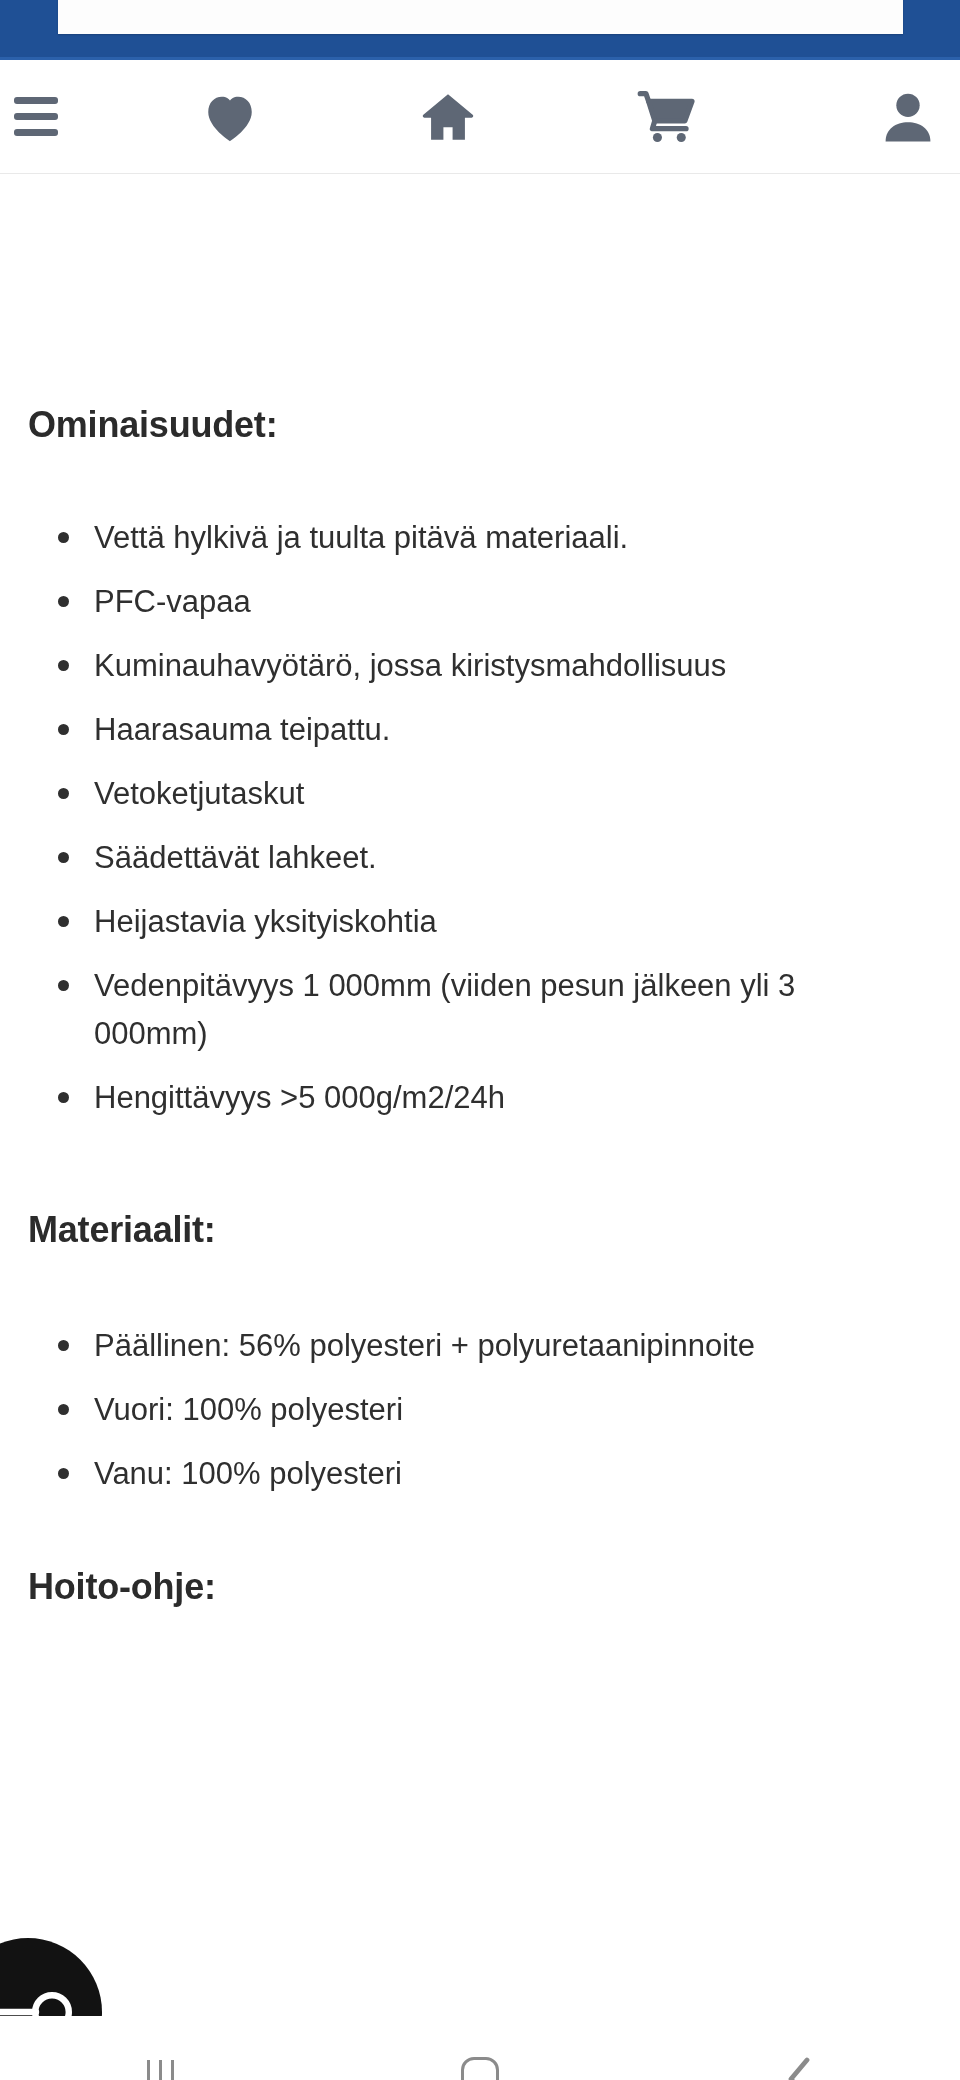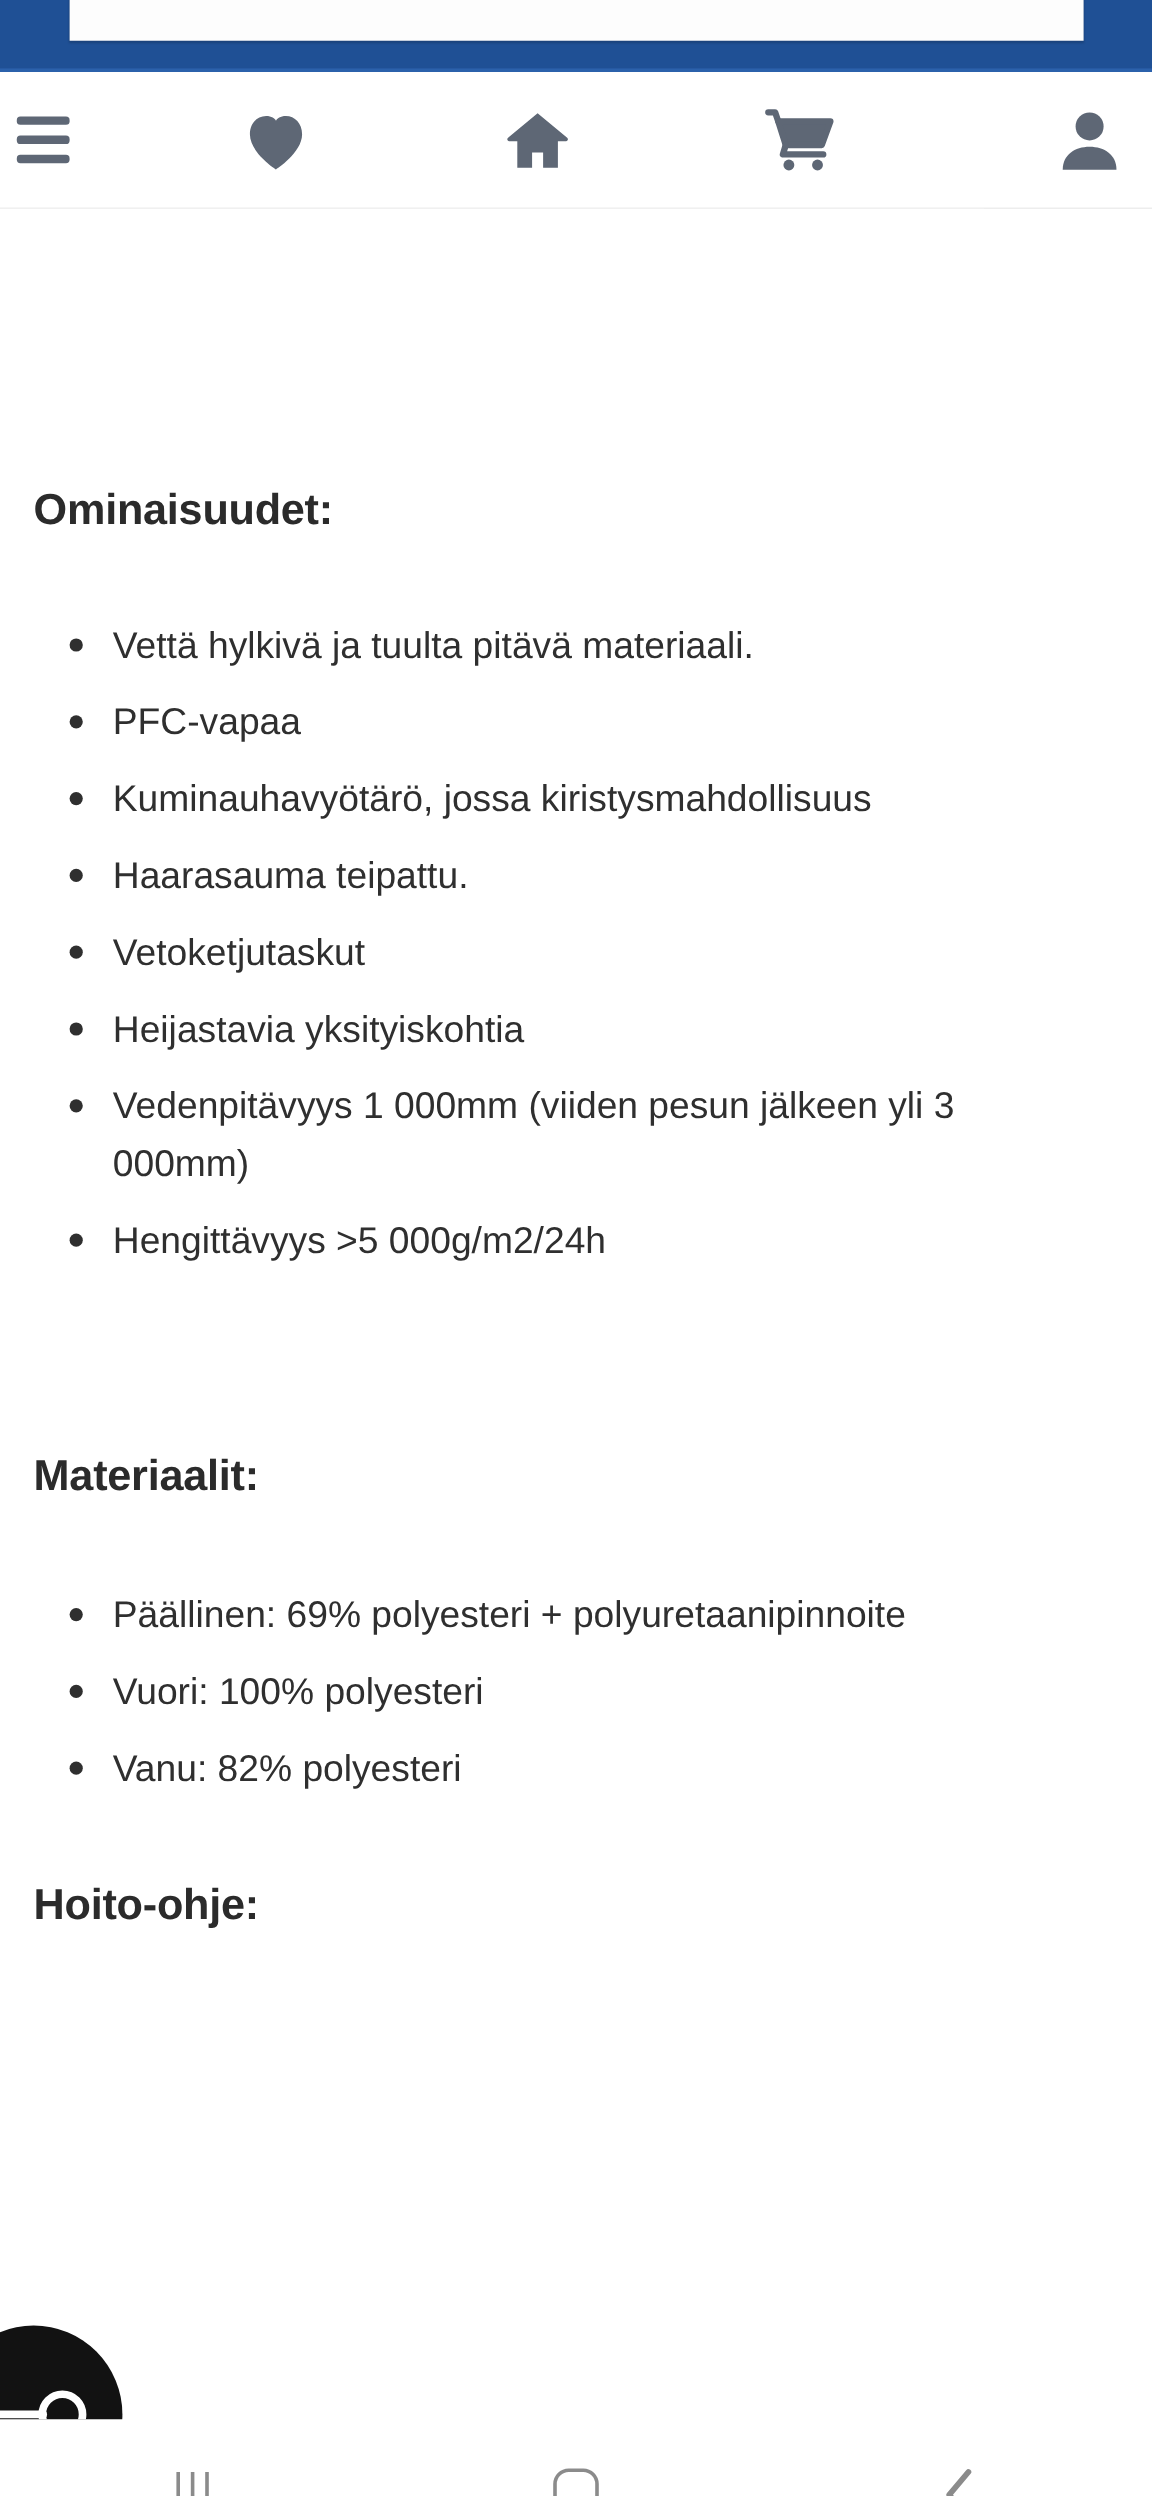--- a/index.html
+++ b/index.html
@@ -254,6 +254,7 @@
     <li>Kuminauhavyötärö, jossa kiristysmahdollisuus</li>
     <li>Haarasauma teipattu.</li>
     <li>Vetoketjutaskut</li>
+    <li>Säädettävät lahkeet.</li>
     <li>Heijastavia yksityiskohtia</li>
     <li>Vedenpitävyys 1 000mm (viiden pesun jälkeen yli 3 000mm)</li>
     <li>Hengittävyys &gt;5 000g/m2/24h</li>

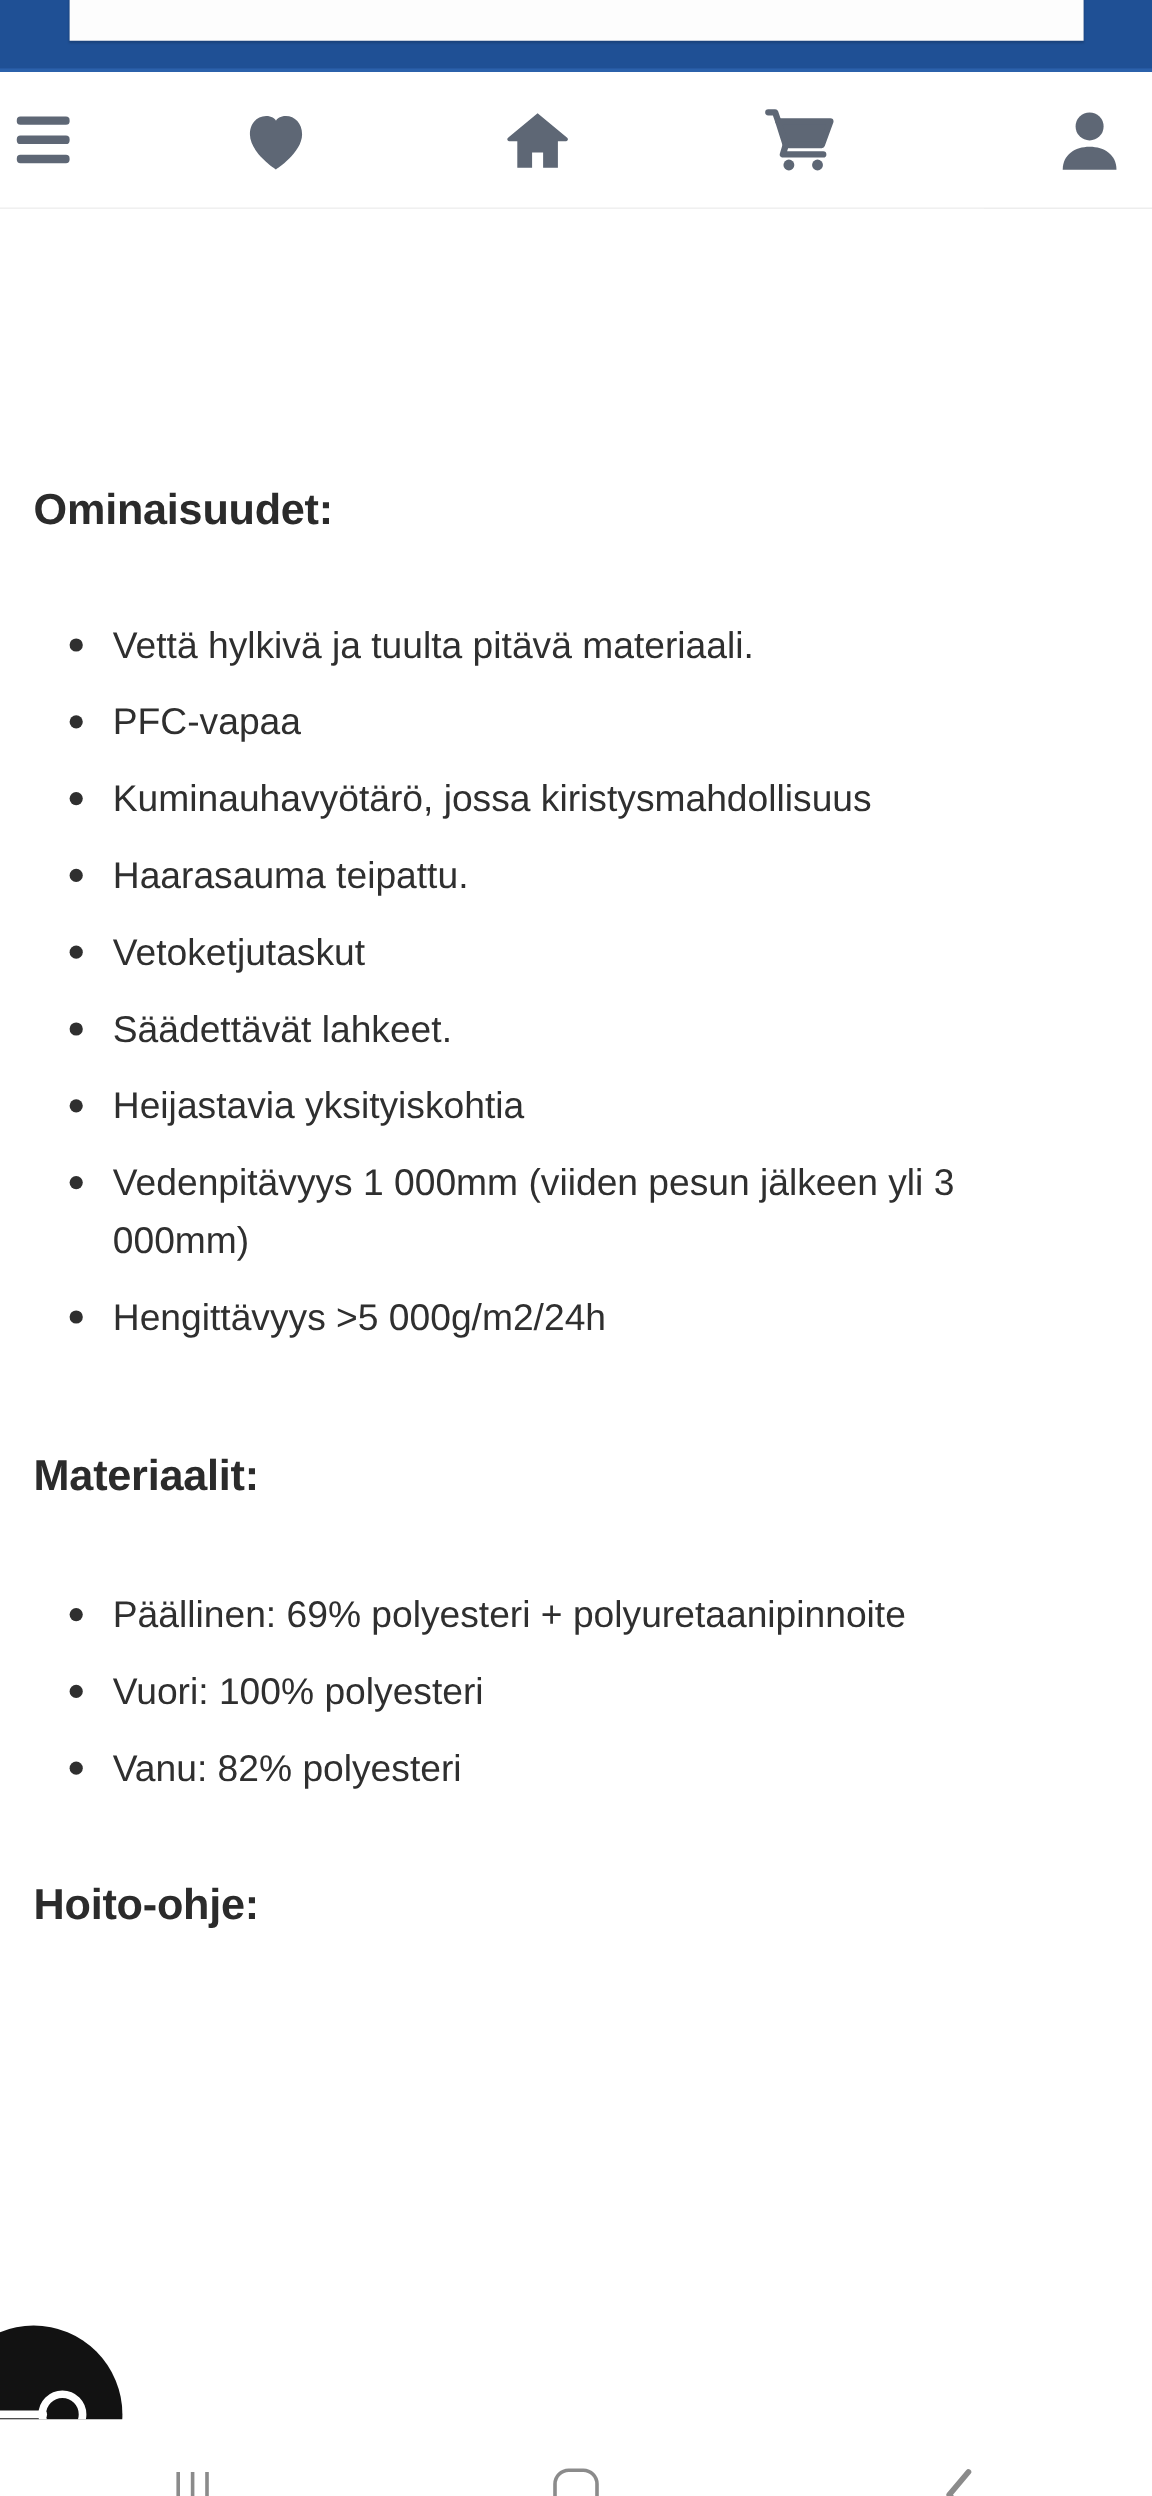--- a/index.html
+++ b/index.html
@@ -263,7 +263,7 @@
   <h2 class="section-heading" id="sec-materials-heading">Materiaalit:</h2>
 
   <ul class="bullets" id="sec-materials-list">
-    <li>Päällinen: 69% polyesteri + polyuretaanipinnoite</li>
+    <li>Päällinen: 56% polyesteri + polyuretaanipinnoite</li>
     <li>Vuori: 100% polyesteri</li>
     <li>Vanu: 82% polyesteri</li>
   </ul>

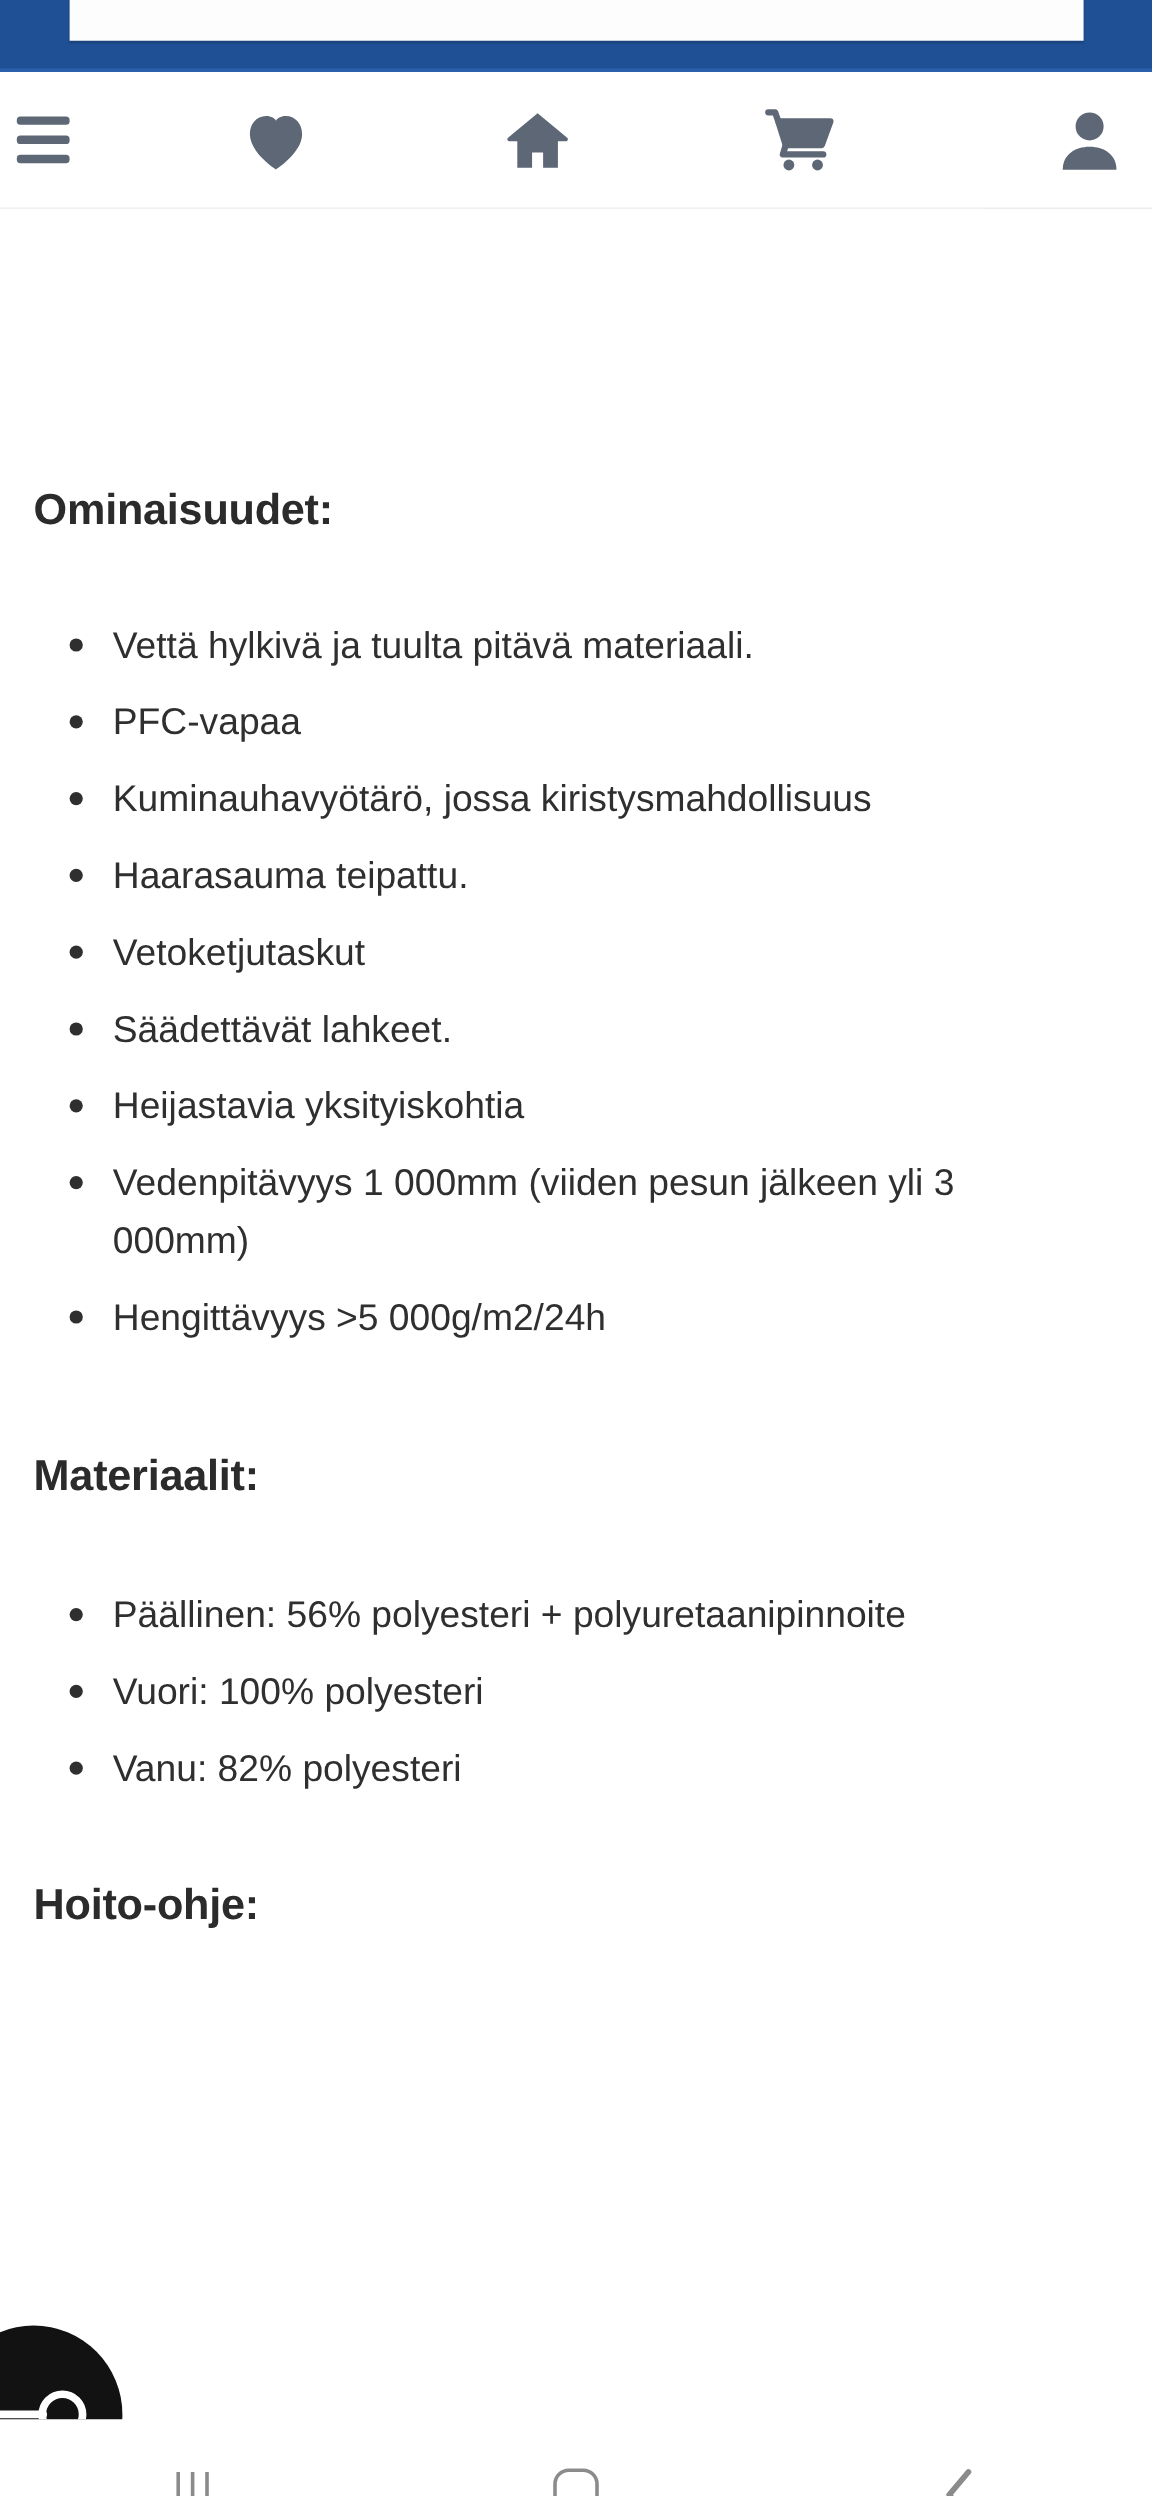--- a/index.html
+++ b/index.html
@@ -265,7 +265,7 @@
   <ul class="bullets" id="sec-materials-list">
     <li>Päällinen: 56% polyesteri + polyuretaanipinnoite</li>
     <li>Vuori: 100% polyesteri</li>
-    <li>Vanu: 82% polyesteri</li>
+    <li>Vanu: 100% polyesteri</li>
   </ul>
 
   <h2 class="section-heading" id="sec-care-heading">Hoito-ohje:</h2>

